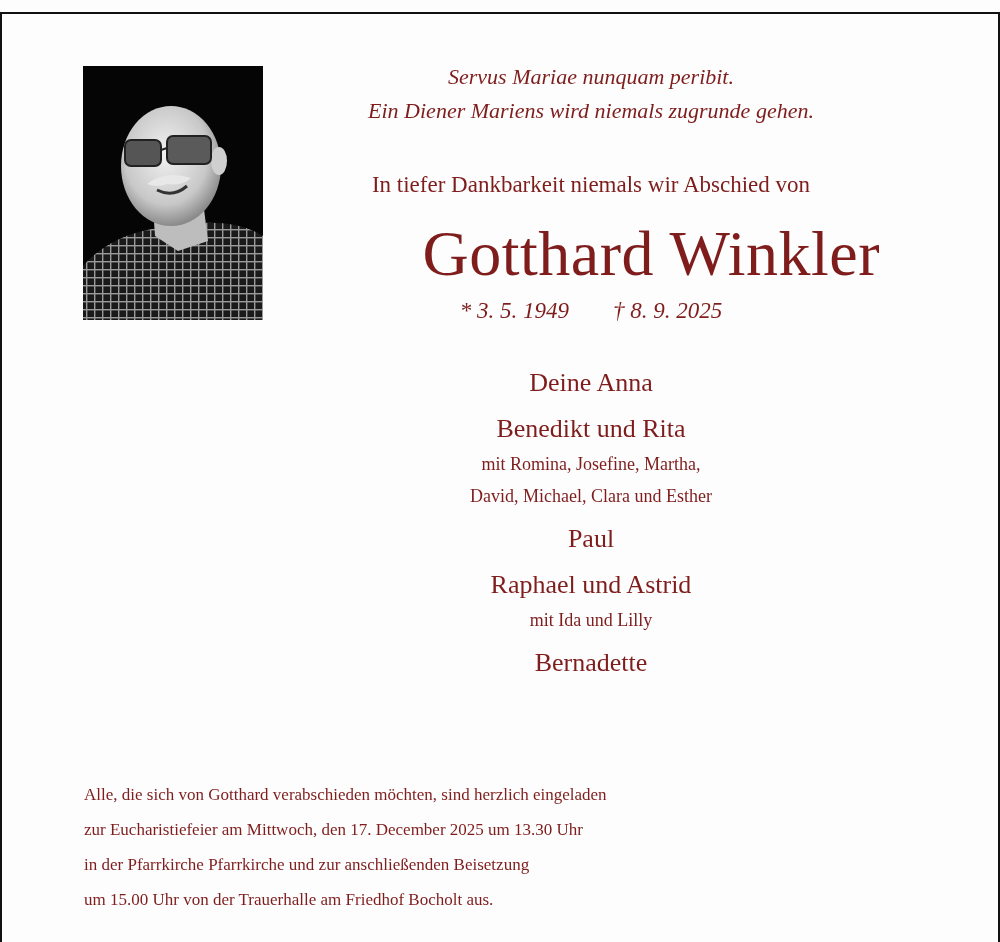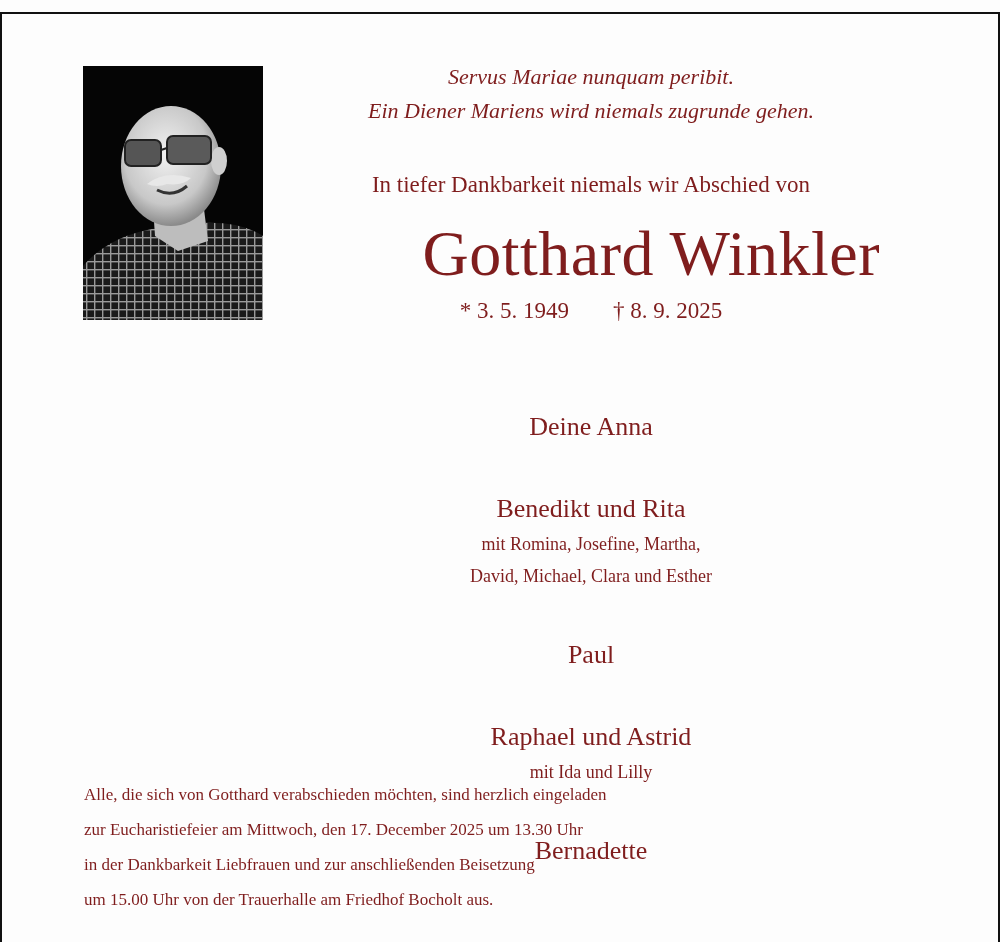--- a/index.html
+++ b/index.html
@@ -18,7 +18,7 @@
     .motto { top: 46px; font-style: italic; font-size: 22px; line-height: 34px; }
     .intro { top: 154px; font-size: 23px; line-height: 34px; }
     .name { top: 200px; font-size: 64px; line-height: 80px; letter-spacing: 0.5px; text-align: right; }
-    .dates { top: 280px; font-size: 23px; line-height: 34px; word-spacing: 0px; }
+    .dates { top: 280px; font-size: 23px; line-height: 34px; word-spacing: 0px; font-style: italic; }
     .dates .gap { display: inline-block; width: 44px; }
     .mourners { top: 350px; }
     .group { margin-bottom: 8px; margin-top: 44px; }

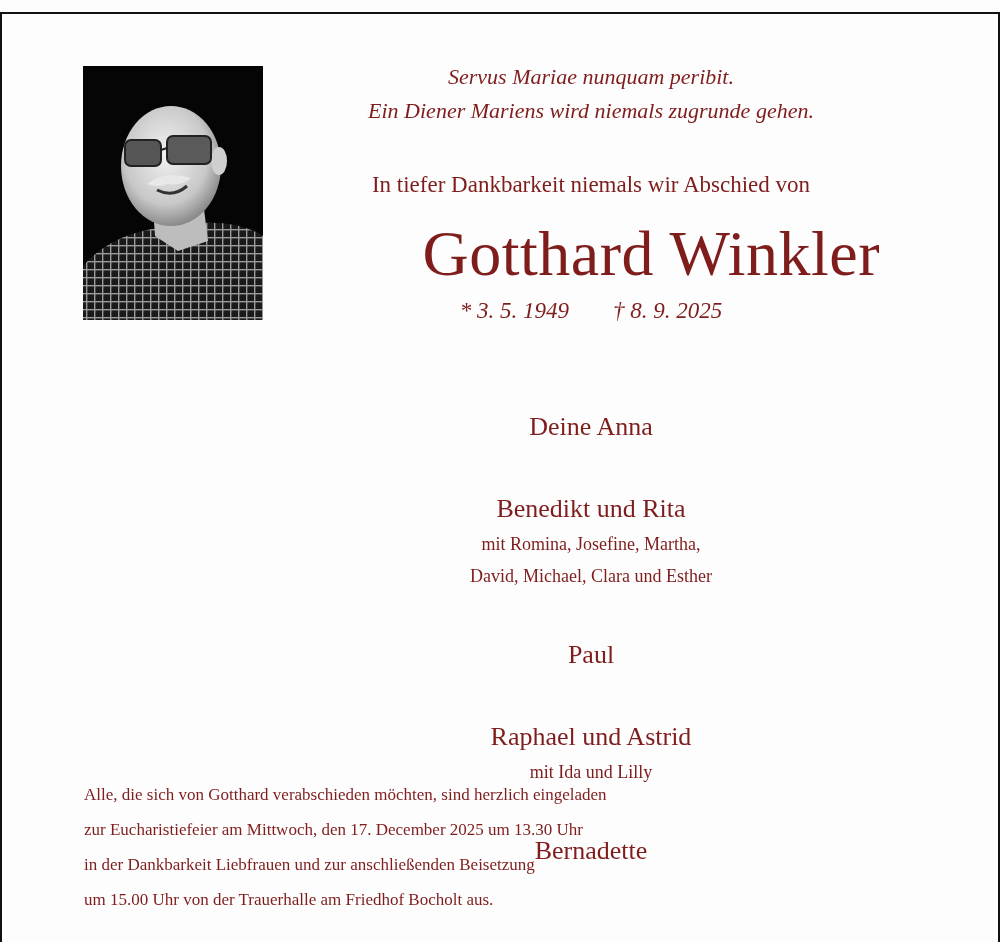--- a/index.html
+++ b/index.html
@@ -21,7 +21,7 @@
     .dates { top: 280px; font-size: 23px; line-height: 34px; word-spacing: 0px; font-style: italic; }
     .dates .gap { display: inline-block; width: 44px; }
     .mourners { top: 350px; }
-    .group { margin-bottom: 8px; margin-top: 44px; }
+    .group { margin-bottom: 8px; }
     .main { font-size: 26px; line-height: 38px; }
     .sub { font-size: 18px; line-height: 32px; }
     .notice {

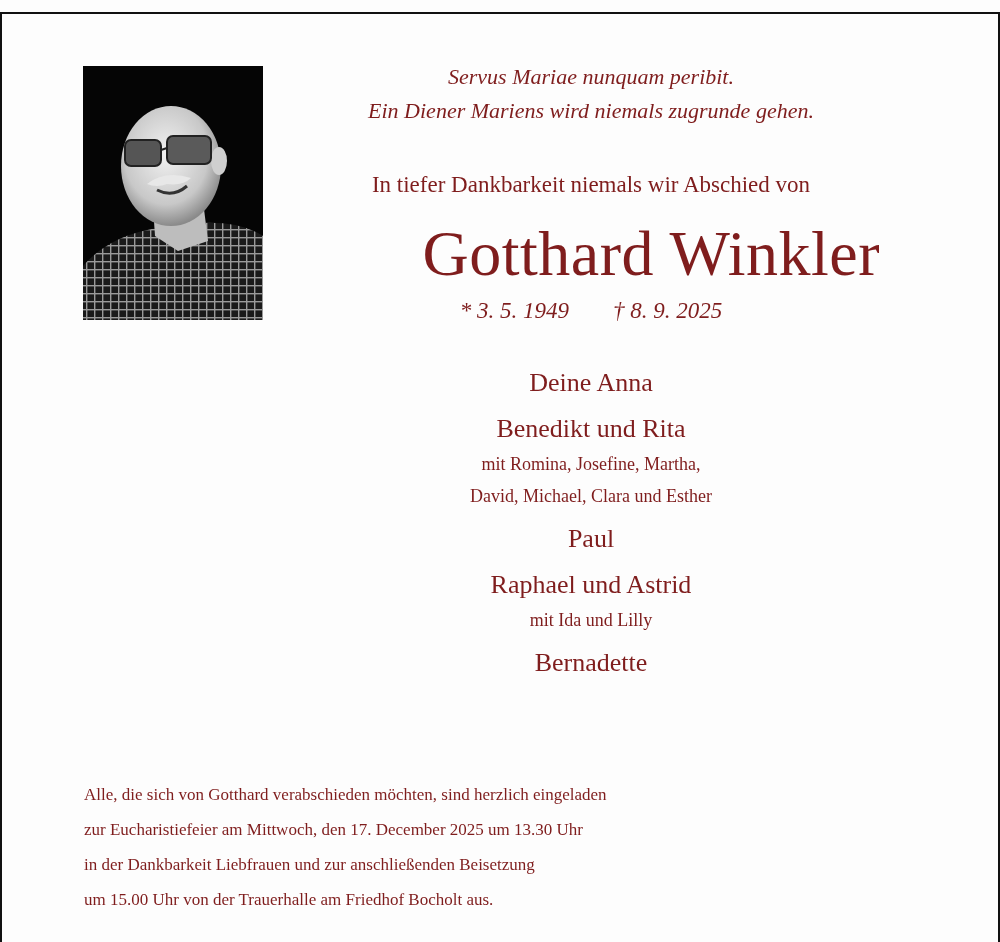--- a/index.html
+++ b/index.html
@@ -106,7 +106,7 @@
   <div class="notice">
     <div>Alle, die sich von Gotthard verabschieden möchten, sind herzlich eingeladen</div>
     <div>zur Eucharistiefeier am Mittwoch, den 17. December 2025 um 13.30 Uhr</div>
-    <div>in der Dankbarkeit Liebfrauen und zur anschließenden Beisetzung</div>
+    <div>in der Pfarrkirche Pfarrkirche und zur anschließenden Beisetzung</div>
     <div>um 15.00 Uhr von der Trauerhalle am Friedhof Bocholt aus.</div>
   </div>
 

